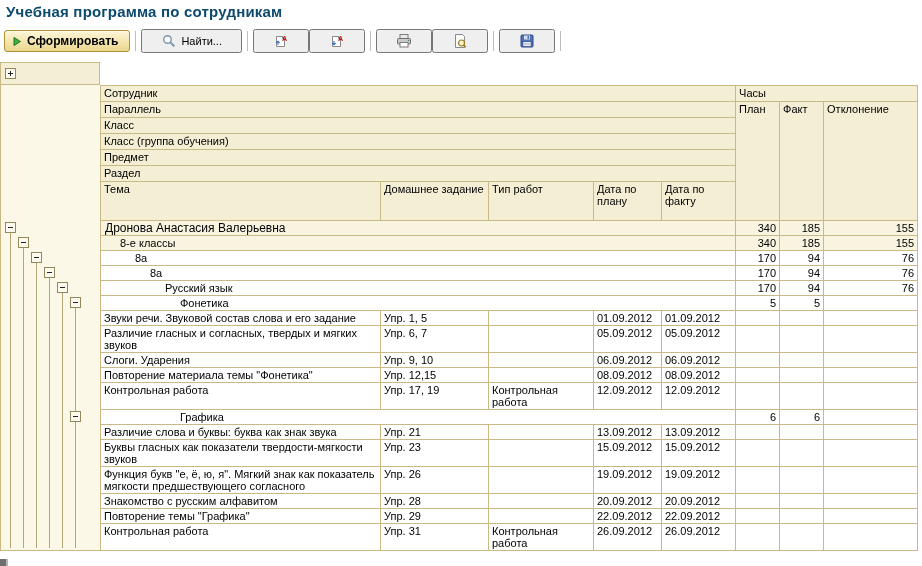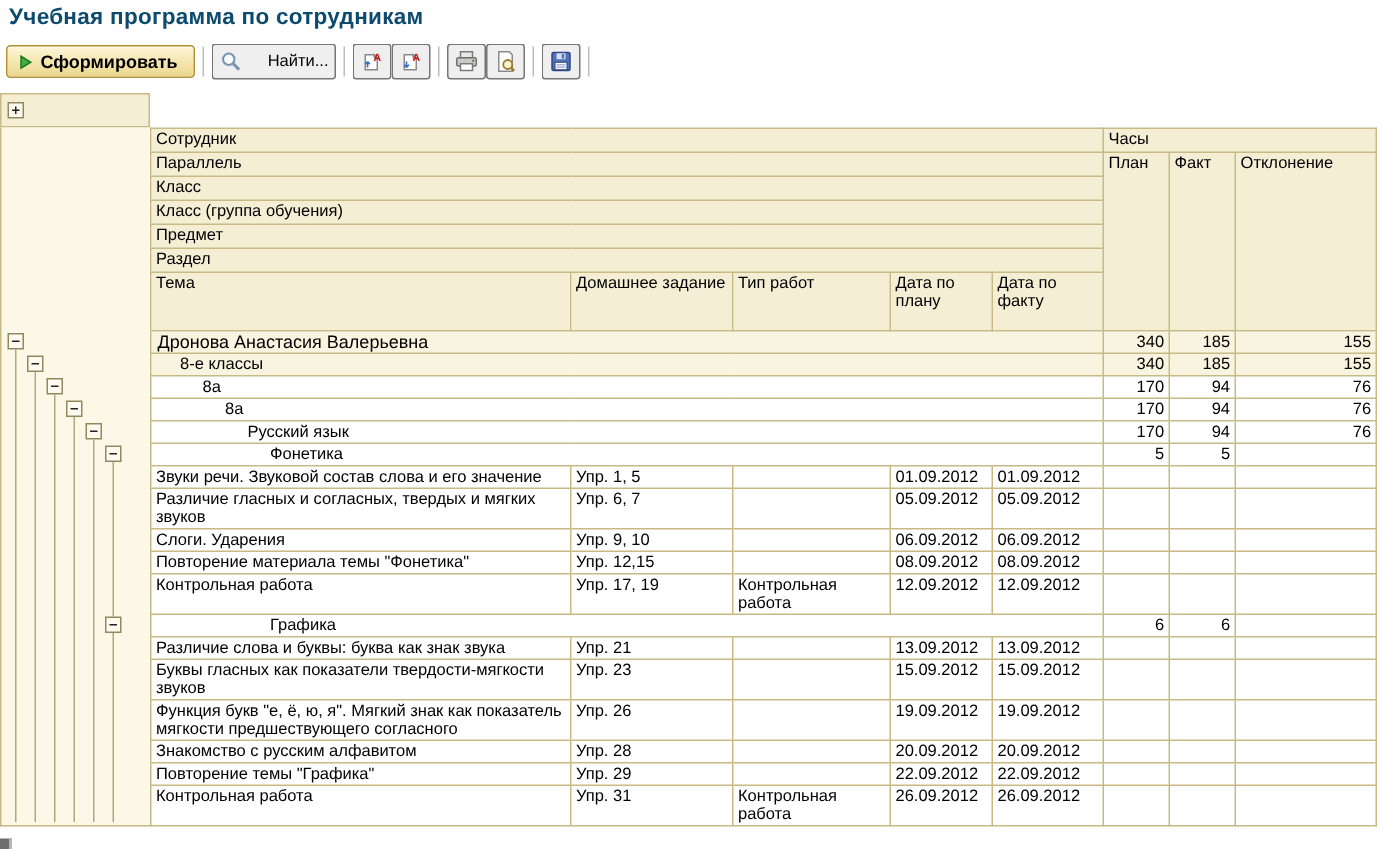--- a/index.html
+++ b/index.html
@@ -20,7 +20,7 @@
     padding:3px 11px 3px 7px; font-size:12px; font-weight:bold; cursor:default;
     box-shadow:inset 0 1px 0 #fffbe8;
   }
-  .tool-btn { display:flex; align-items:center; gap:16px; padding:2px 3px; font-size:11px; cursor:default; }
+  .tool-btn { display:flex; align-items:center; gap:4px; padding:2px 18px; font-size:11px; cursor:default; }
   .sep { width:1px; height:20px; background:#bdbdbd; margin:0 5px; }
   .caret { width:0; height:0; border-left:3px solid transparent; border-right:3px solid transparent; border-top:4px solid #222; margin-left:4px; }
   .icon16 { width:16px; height:16px; display:block; }

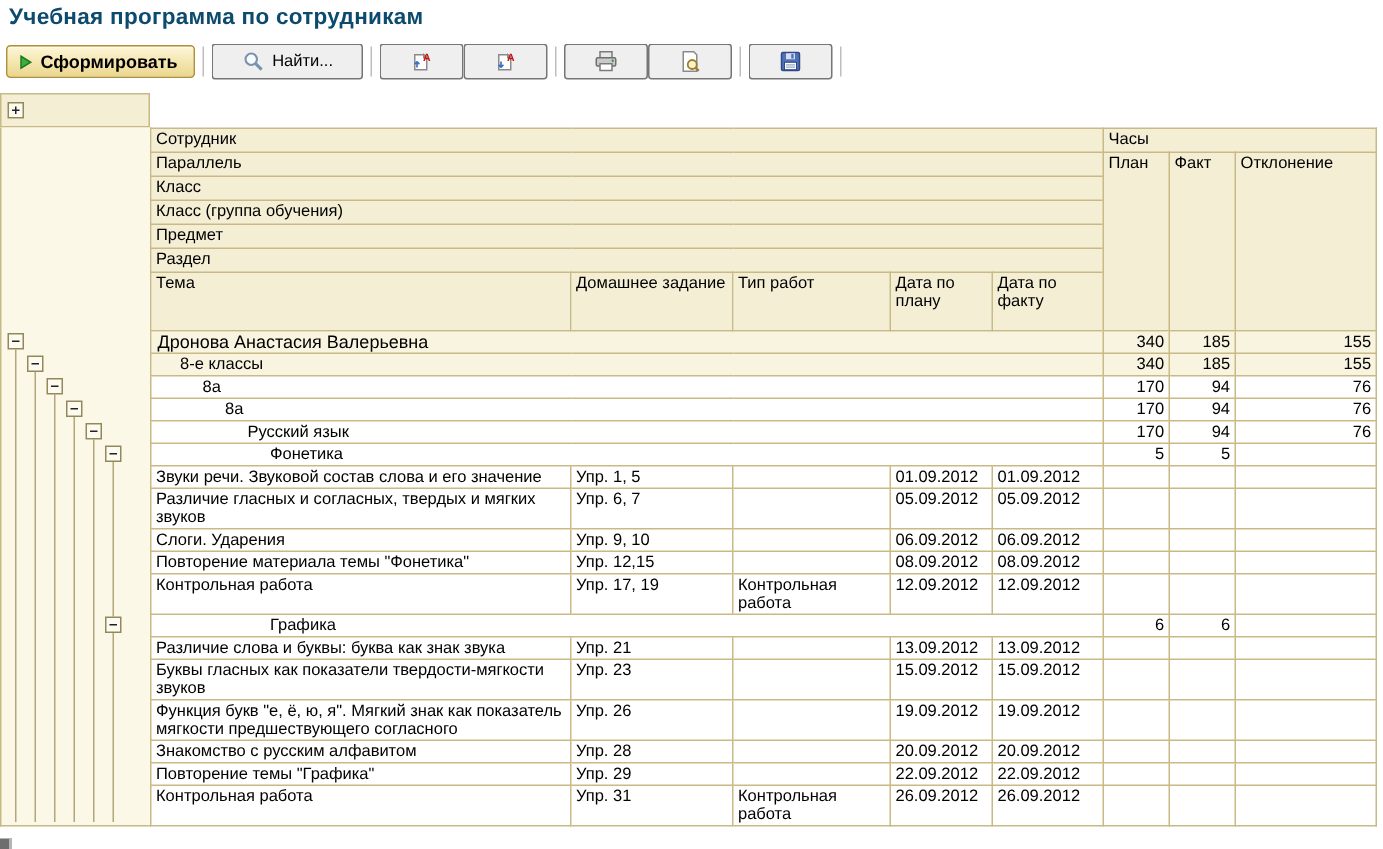--- a/index.html
+++ b/index.html
@@ -225,7 +225,7 @@
           <td class="num"></td>
         </tr>
         <tr>
-          <td>Звуки речи. Звуковой состав слова и его значение</td>
+          <td>Звуки речи. Звуковой состав слова и его задание</td>
           <td>Упр. 1, 5</td>
           <td></td>
           <td>01.09.2012</td>

